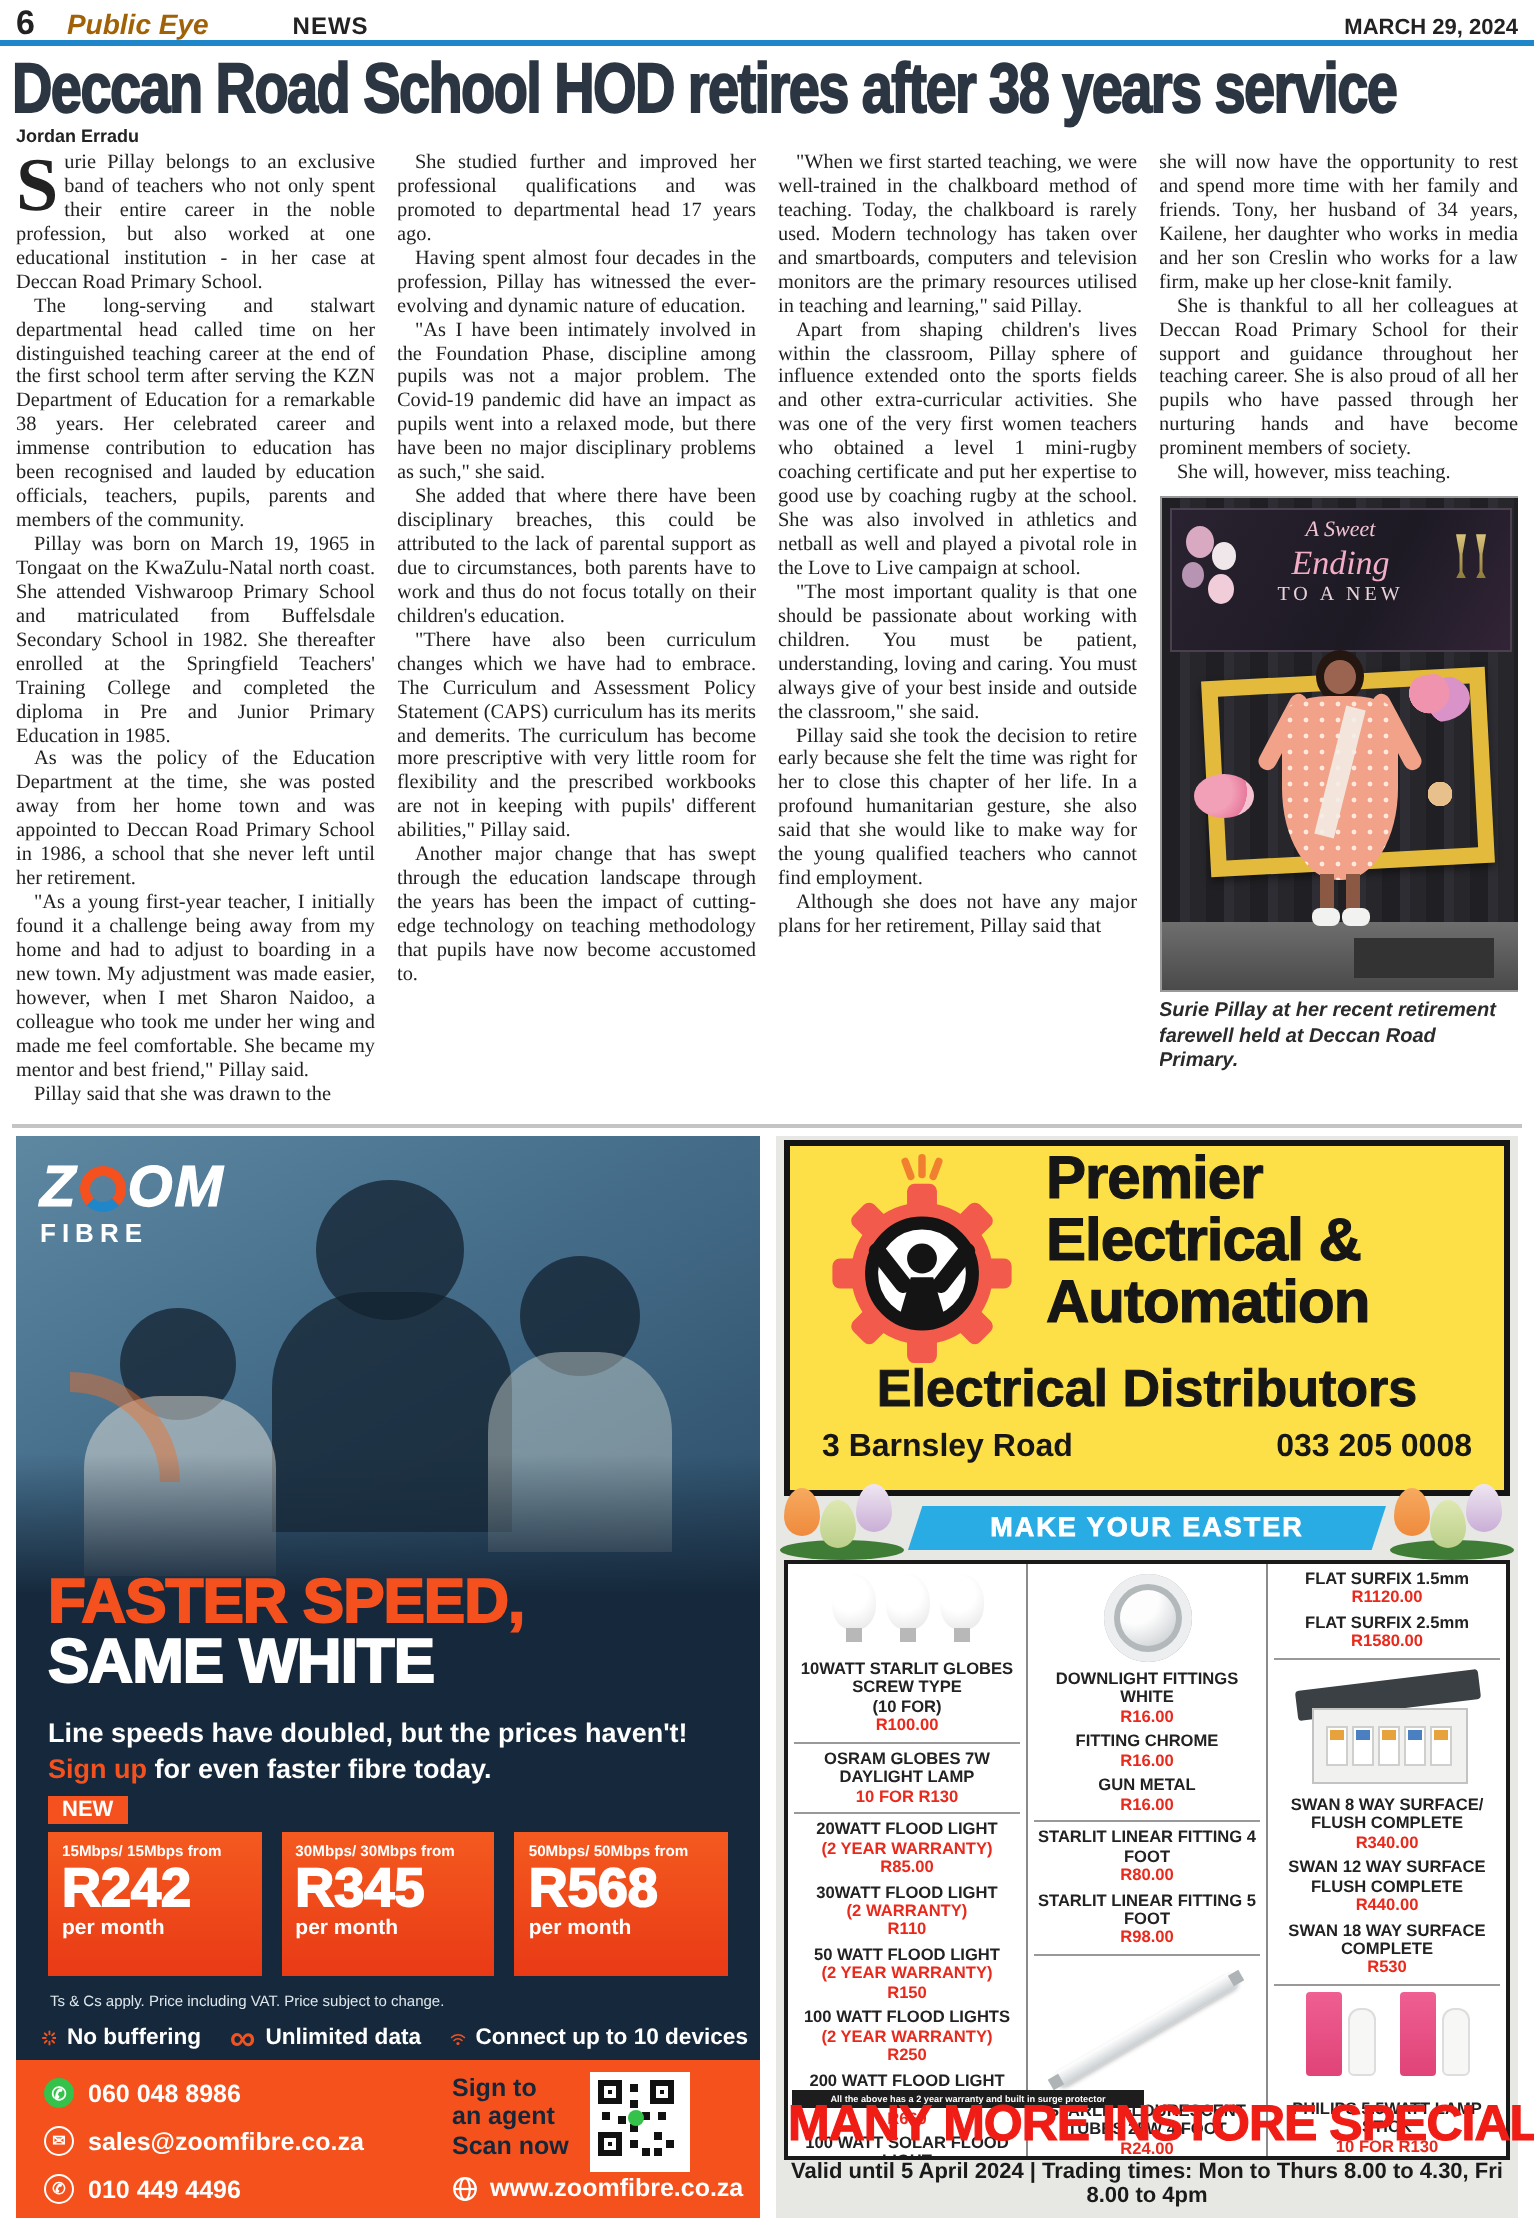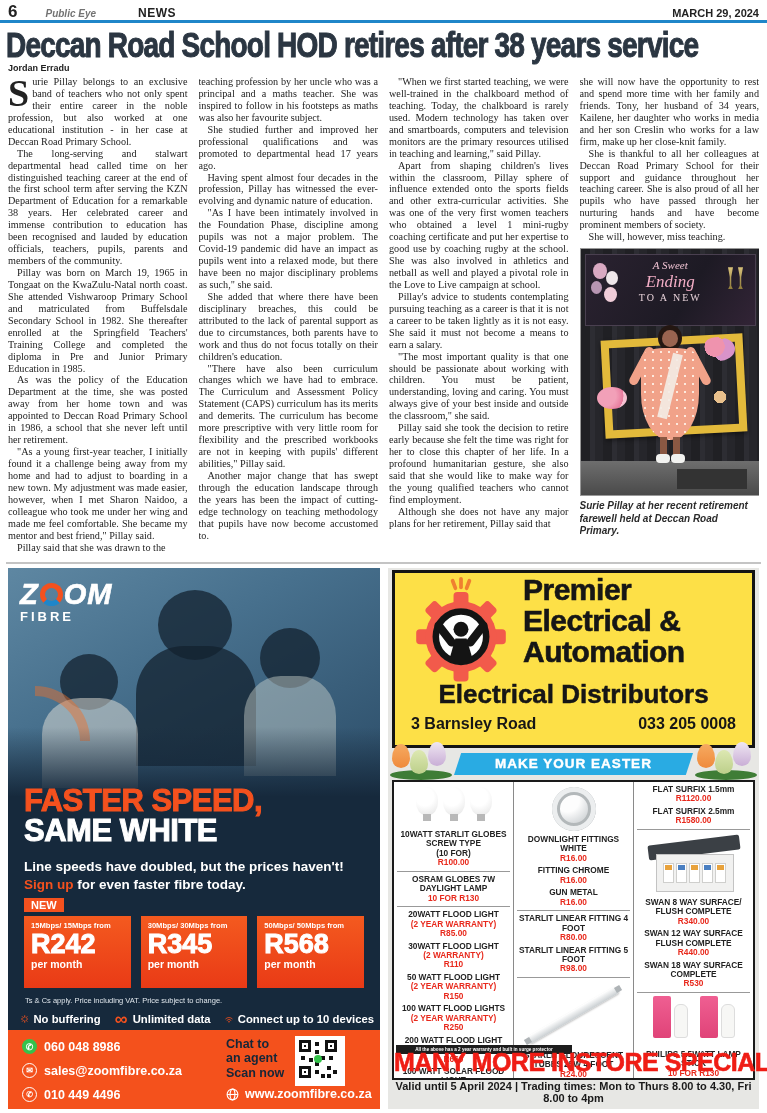--- a/index.html
+++ b/index.html
@@ -8,7 +8,7 @@
   
   .mast{position:absolute;top:2px;left:8px;right:8px;height:18px;display:flex;align-items:baseline;}
   .pgnum{font-size:17px;font-weight:bold;color:#222;}
-  .pub{font-size:10px;font-weight:bold;font-style:italic;color:#737373;margin-left:28px;}
+  .pub{font-size:14px;font-weight:bold;font-style:italic;color:#a16207;margin-left:16px;}
   .sec{font-size:12px;font-weight:bold;color:#222;margin-left:42px;letter-spacing:.5px;}
   .mdate{margin-left:auto;font-size:11px;font-weight:bold;color:#222;}
   .rule{position:absolute;top:20px;left:0;right:0;height:3px;background:#1f86c9;}

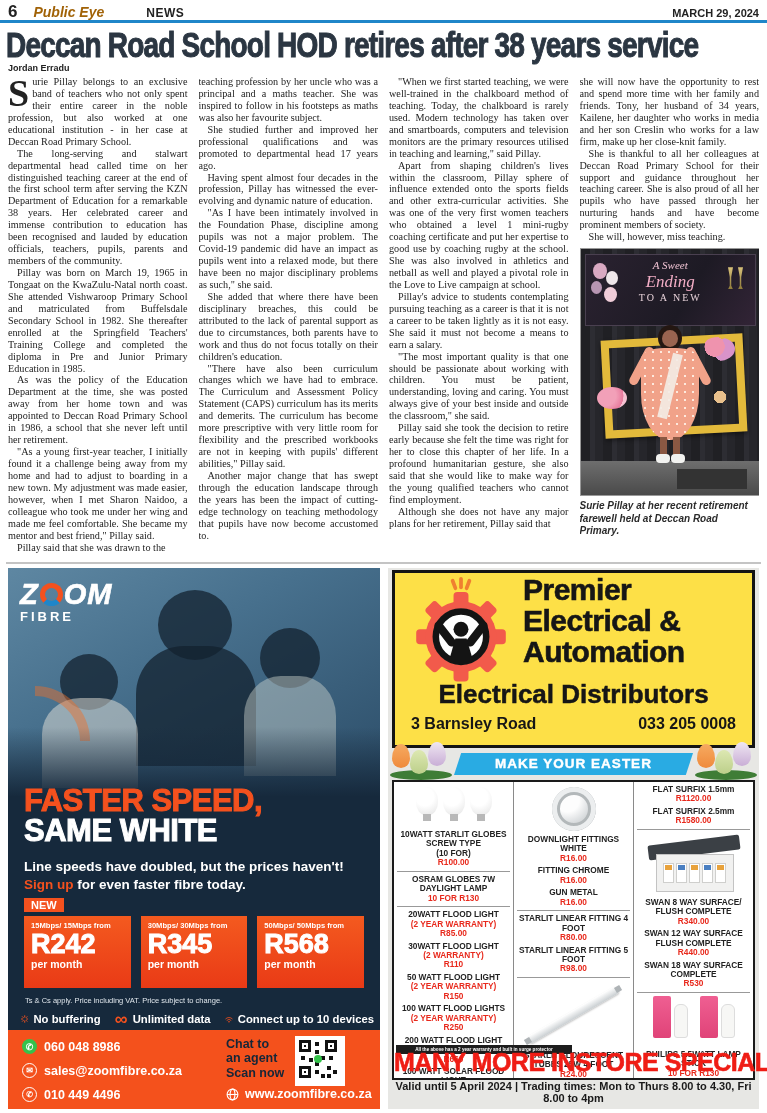--- a/index.html
+++ b/index.html
@@ -172,7 +172,6 @@
       <p>Pillay said that she was drawn to the</p>
     </div>
     <div class="col">
-      <p class="ni">teaching profession by her uncle who was a principal and a maths teacher. She was inspired to follow in his footsteps as maths was also her favourite subject.</p>
       <p>She studied further and improved her professional qualifications and was promoted to departmental head 17 years ago.</p>
       <p>Having spent almost four decades in the profession, Pillay has witnessed the ever-evolving and dynamic nature of education.</p>
       <p>"As I have been intimately involved in the Foundation Phase, discipline among pupils was not a major problem. The Covid-19 pandemic did have an impact as pupils went into a relaxed mode, but there have been no major disciplinary problems as such," she said.</p>

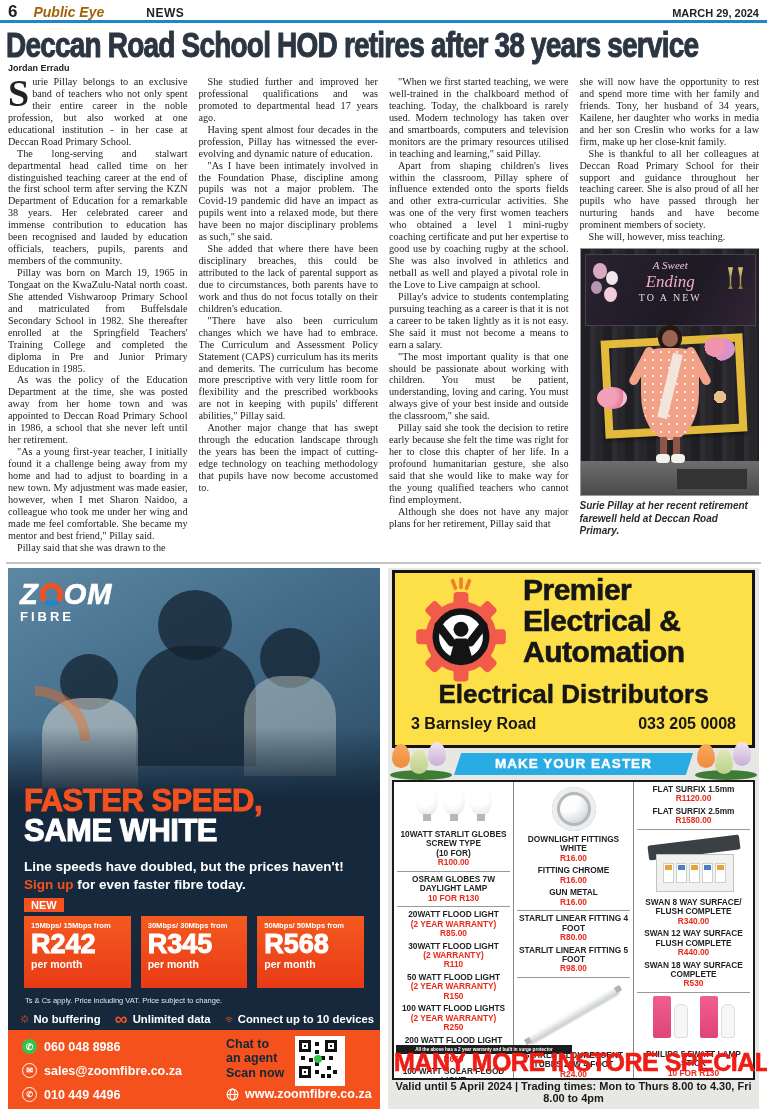--- a/index.html
+++ b/index.html
@@ -182,7 +182,6 @@
     <div class="col">
       <p>"When we first started teaching, we were well-trained in the chalkboard method of teaching. Today, the chalkboard is rarely used. Modern technology has taken over and smartboards, computers and television monitors are the primary resources utilised in teaching and learning," said Pillay.</p>
       <p>Apart from shaping children's lives within the classroom, Pillay sphere of influence extended onto the sports fields and other extra-curricular activities. She was one of the very first women teachers who obtained a level 1 mini-rugby coaching certificate and put her expertise to good use by coaching rugby at the school. She was also involved in athletics and netball as well and played a pivotal role in the Love to Live campaign at school.</p>
-      <p>Pillay's advice to students contemplating pursuing teaching as a career is that it is not a career to be taken lightly as it is not easy. She said it must not become a means to earn a salary.</p>
       <p>"The most important quality is that one should be passionate about working with children. You must be patient, understanding, loving and caring. You must always give of your best inside and outside the classroom," she said.</p>
       <p>Pillay said she took the decision to retire early because she felt the time was right for her to close this chapter of her life. In a profound humanitarian gesture, she also said that she would like to make way for the young qualified teachers who cannot find employment.</p>
       <p>Although she does not have any major plans for her retirement, Pillay said that</p>

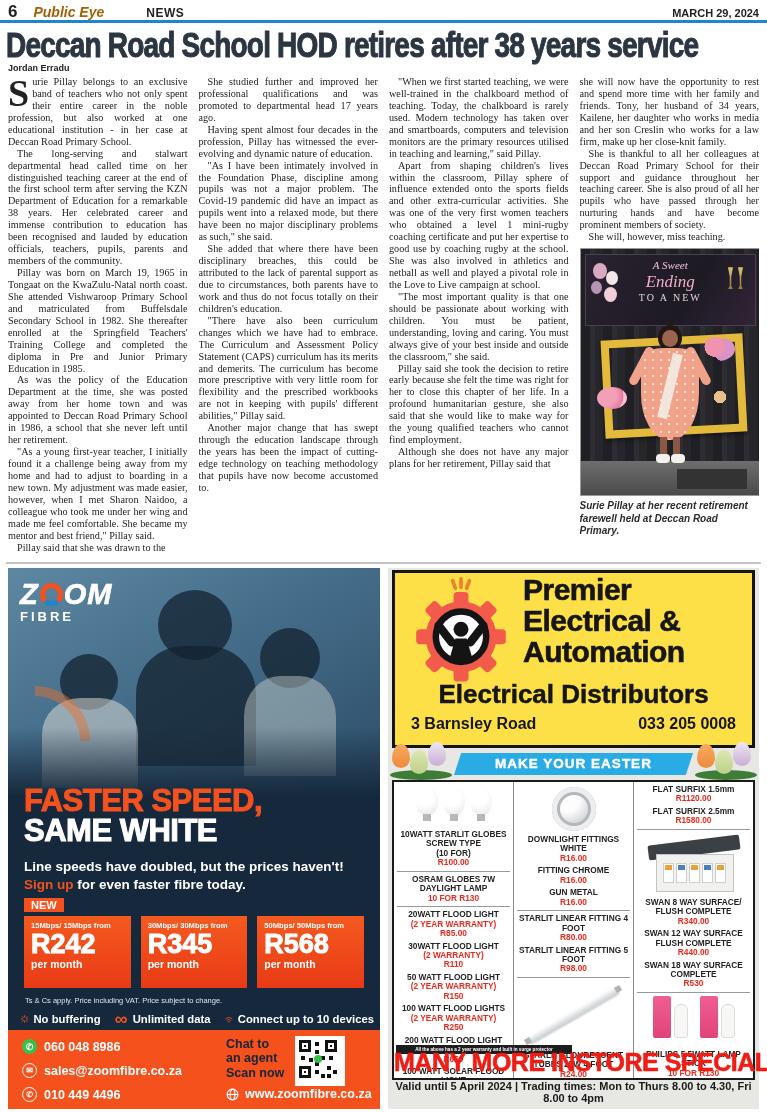--- a/index.html
+++ b/index.html
@@ -310,7 +310,7 @@
           <span>010 449 4496</span>
         </div>
       <div class="zchat">
-        <div>Chat to</div>
+        <div>Sign to</div>
         <div>an agent</div>
         <div>Scan now</div>
       </div>

